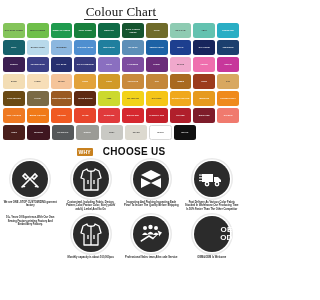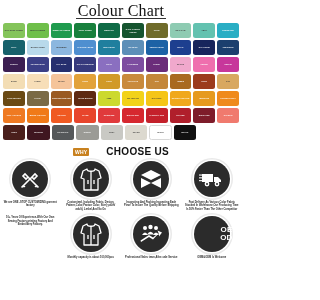--- a/index.html
+++ b/index.html
@@ -14,7 +14,7 @@
   .title{
     display:inline-block;
     font-family:"Liberation Serif",serif;
-    font-size:16px;font-weight:400;color:#111;
+    font-size:13px;font-weight:400;color:#111;
     letter-spacing:.2px;
     border-bottom:1px solid #333;
     padding:0 2px 1px 2px;

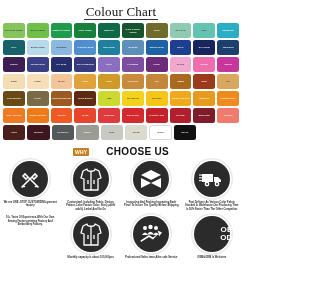--- a/index.html
+++ b/index.html
@@ -55,7 +55,7 @@
   }
   .why .why-main{
     font-size:10px;font-weight:700;color:#111;letter-spacing:.3px;
-    line-height:10px;padding-left:17px;
+    line-height:10px;padding-left:10px;
   }
 
   .features{margin-top:4px;}

